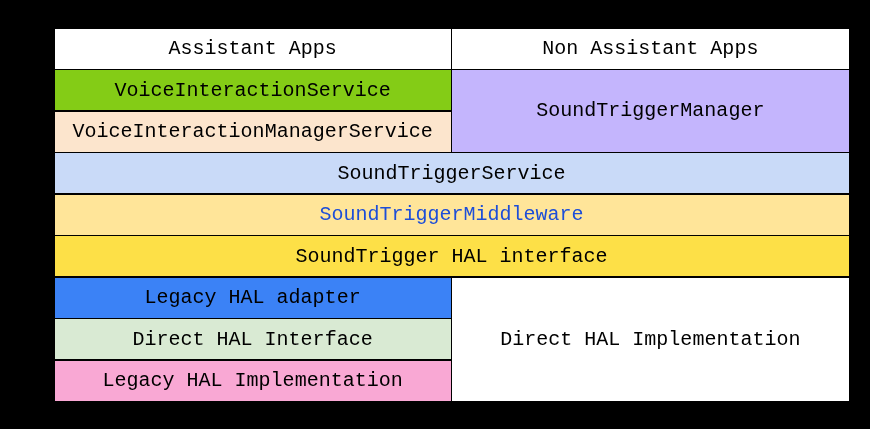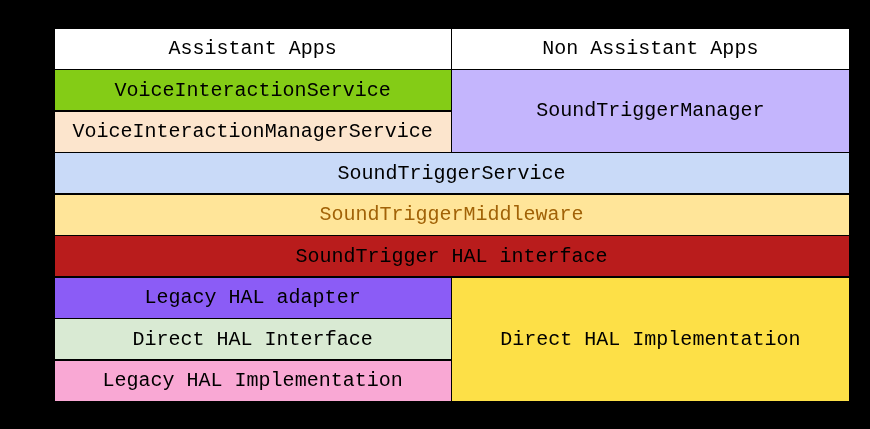--- a/index.html
+++ b/index.html
@@ -68,7 +68,7 @@
 
   <div class="cell r4-full" style="background: rgb(201, 218, 248); color: rgb(0, 0, 0);">SoundTriggerService</div>
 
-  <div class="cell r5-full" style="background: rgb(255, 229, 153); color: #a16207;">SoundTriggerMiddleware</div>
+  <div class="cell r5-full" style="background: rgb(255, 229, 153); color: #1d4ed8;">SoundTriggerMiddleware</div>
 
   <div class="cell r6-full" style="background: #b91c1c; color: rgb(0, 0, 0);">SoundTrigger HAL interface</div>
 

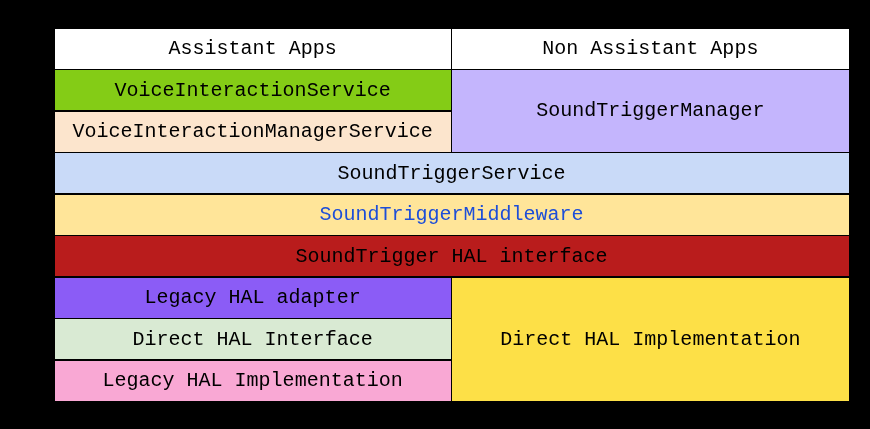--- a/index.html
+++ b/index.html
@@ -70,7 +70,7 @@
 
   <div class="cell r5-full" style="background: rgb(255, 229, 153); color: #1d4ed8;">SoundTriggerMiddleware</div>
 
-  <div class="cell r6-full" style="background: #b91c1c; color: rgb(0, 0, 0);">SoundTrigger HAL interface</div>
+  <div class="cell r6-full" style="background: #fde047; color: rgb(0, 0, 0);">SoundTrigger HAL interface</div>
 
   <div class="cell r7c1" style="background: #8b5cf6; color: rgb(0, 0, 0);">Legacy HAL adapter</div>
 

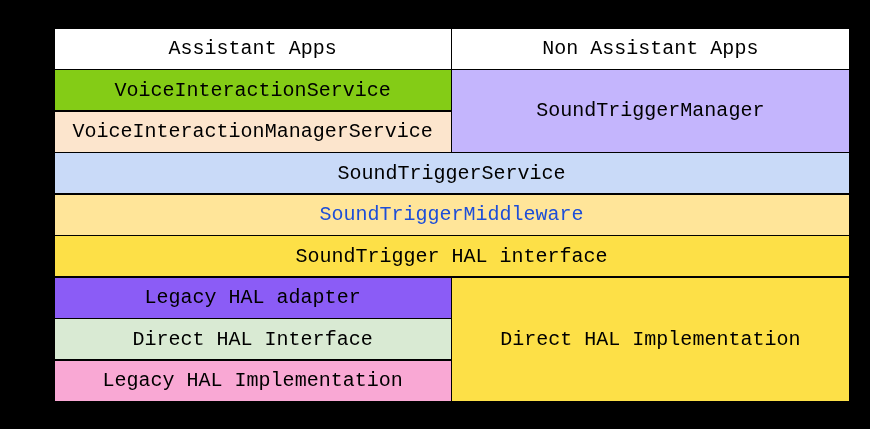--- a/index.html
+++ b/index.html
@@ -72,7 +72,7 @@
 
   <div class="cell r6-full" style="background: #fde047; color: rgb(0, 0, 0);">SoundTrigger HAL interface</div>
 
-  <div class="cell r7c1" style="background: #8b5cf6; color: rgb(0, 0, 0);">Legacy HAL adapter</div>
+  <div class="cell r7c1" style="background: #3b82f6; color: rgb(0, 0, 0);">Legacy HAL adapter</div>
 
   <div class="cell r7c2-span3" style="background: #fde047; color: rgb(0, 0, 0);">Direct HAL Implementation</div>
 

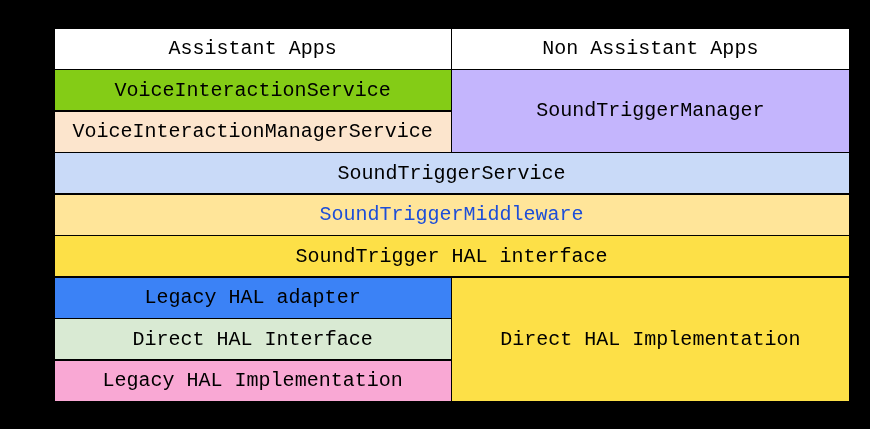--- a/index.html
+++ b/index.html
@@ -74,7 +74,7 @@
 
   <div class="cell r7c1" style="background: #3b82f6; color: rgb(0, 0, 0);">Legacy HAL adapter</div>
 
-  <div class="cell r7c2-span3" style="background: #fde047; color: rgb(0, 0, 0);">Direct HAL Implementation</div>
+  <div class="cell r7c2-span3" style="background: #ffffff; color: rgb(0, 0, 0);">Direct HAL Implementation</div>
 
   <div class="cell r8c1" style="background: rgb(217, 234, 211); color: rgb(0, 0, 0);">Direct HAL Interface</div>
 

